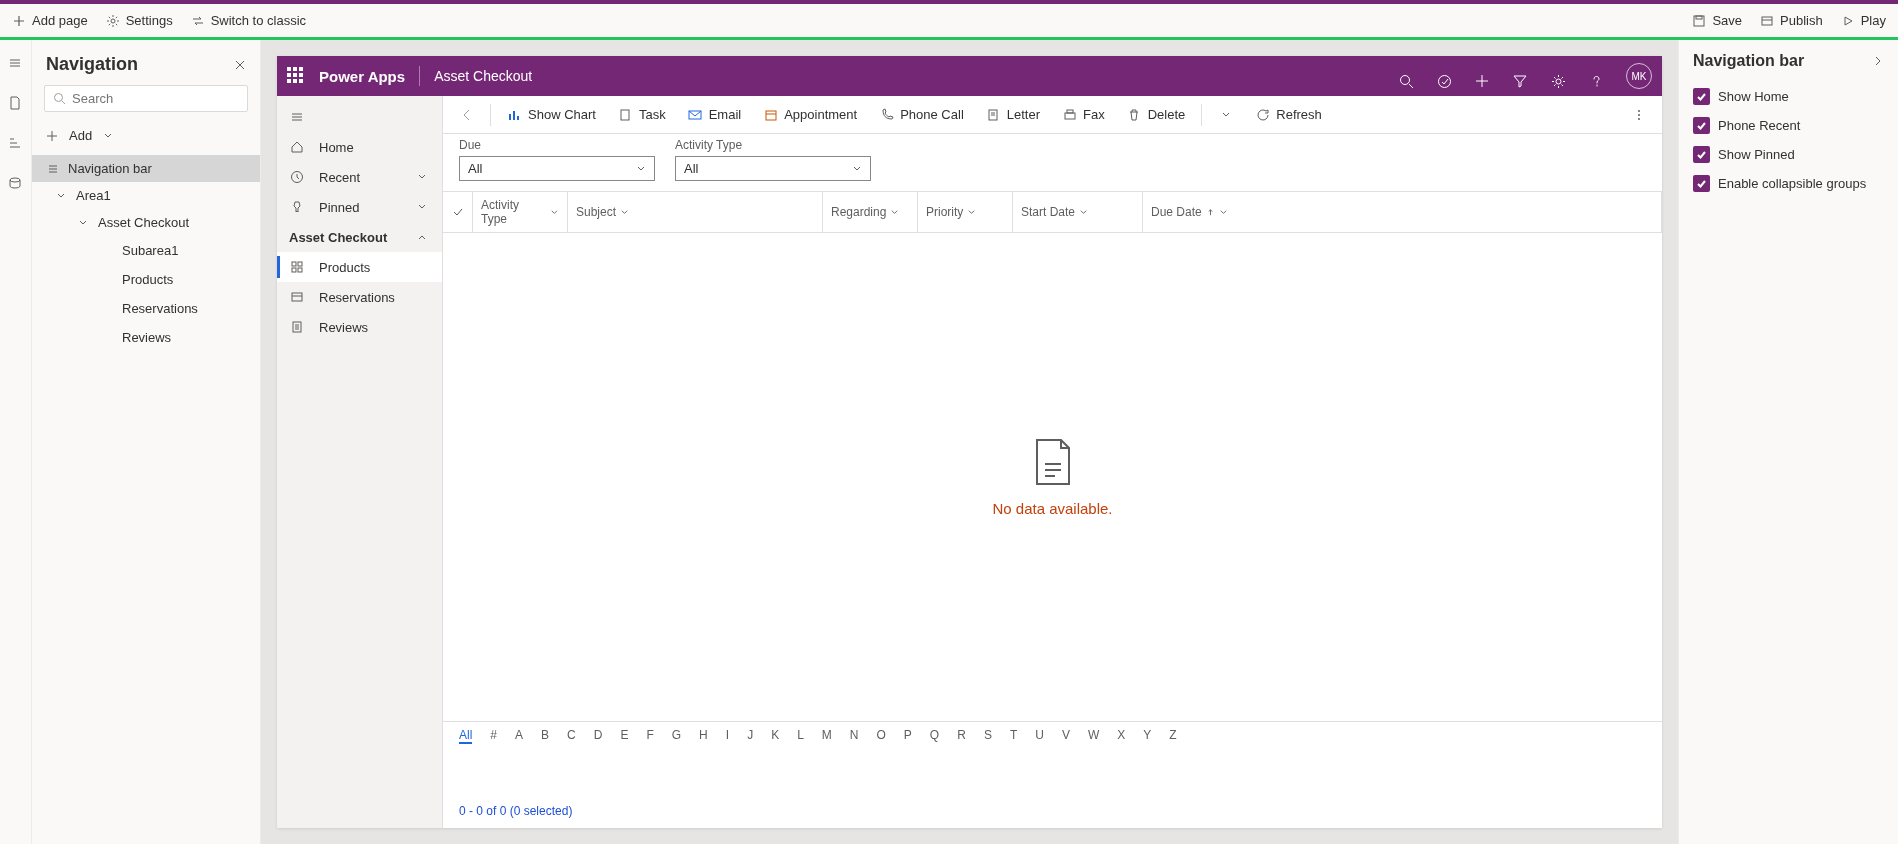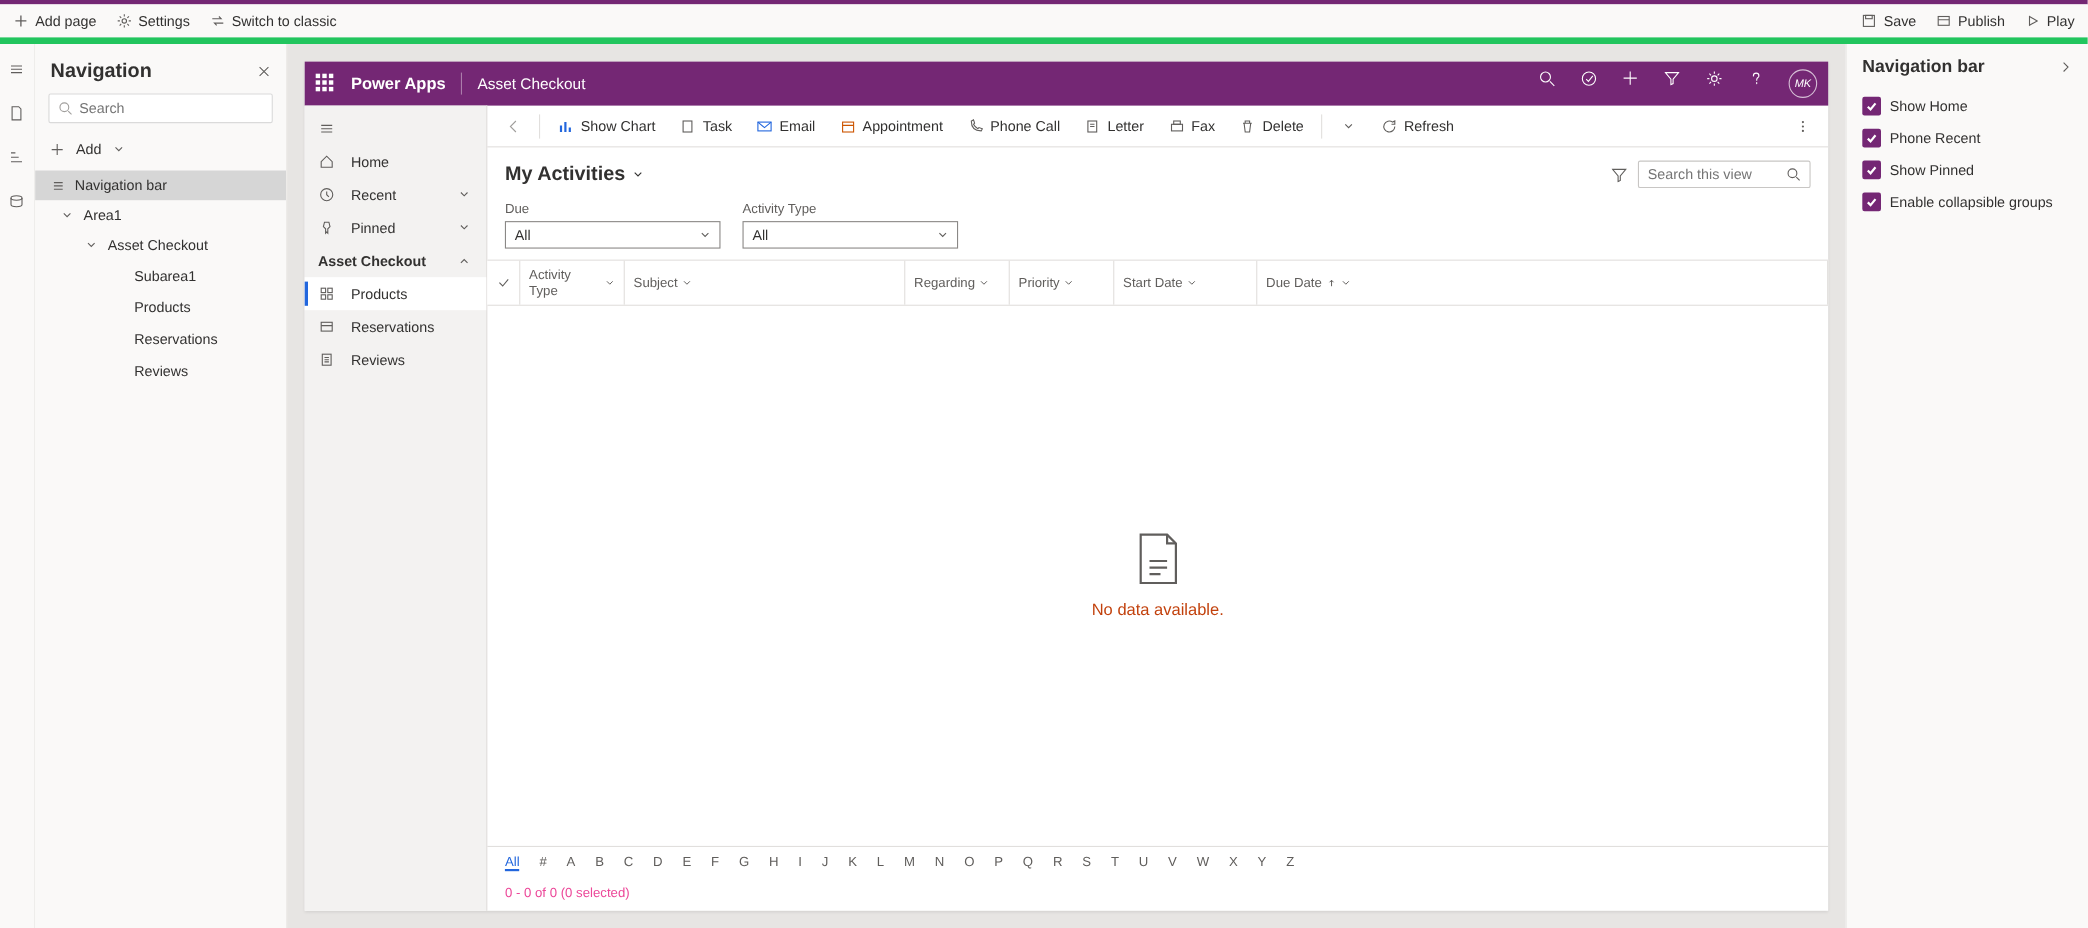--- a/index.html
+++ b/index.html
@@ -6,7 +6,7 @@
 body { font-size: 13px; color: #323130; background: #faf9f8; overflow: hidden; }
 .root { display:flex; flex-direction:column; height:844px; width:1898px; }
 .brandbar { height:4px; background:#742774; }
-.topbar { height:36px; display:flex; align-items:center; padding:0 12px; background:#faf9f8; border-bottom:6px solid #22c55e; justify-content:space-between;text-align:center;}
+.topbar { height:36px; display:flex; align-items:center; padding:0 12px; background:#faf9f8; border-bottom:3px solid #22c55e; justify-content:space-between;text-align:center;}
 .topbar-left, .topbar-right { display:flex; align-items:center; gap:18px; }
 .top-btn { display:flex; align-items:center; gap:6px; cursor:pointer; color:#323130; }
 .top-btn .ico { width:14px; height:14px; display:inline-flex; align-items:center; justify-content:center; color:#605e5c;}

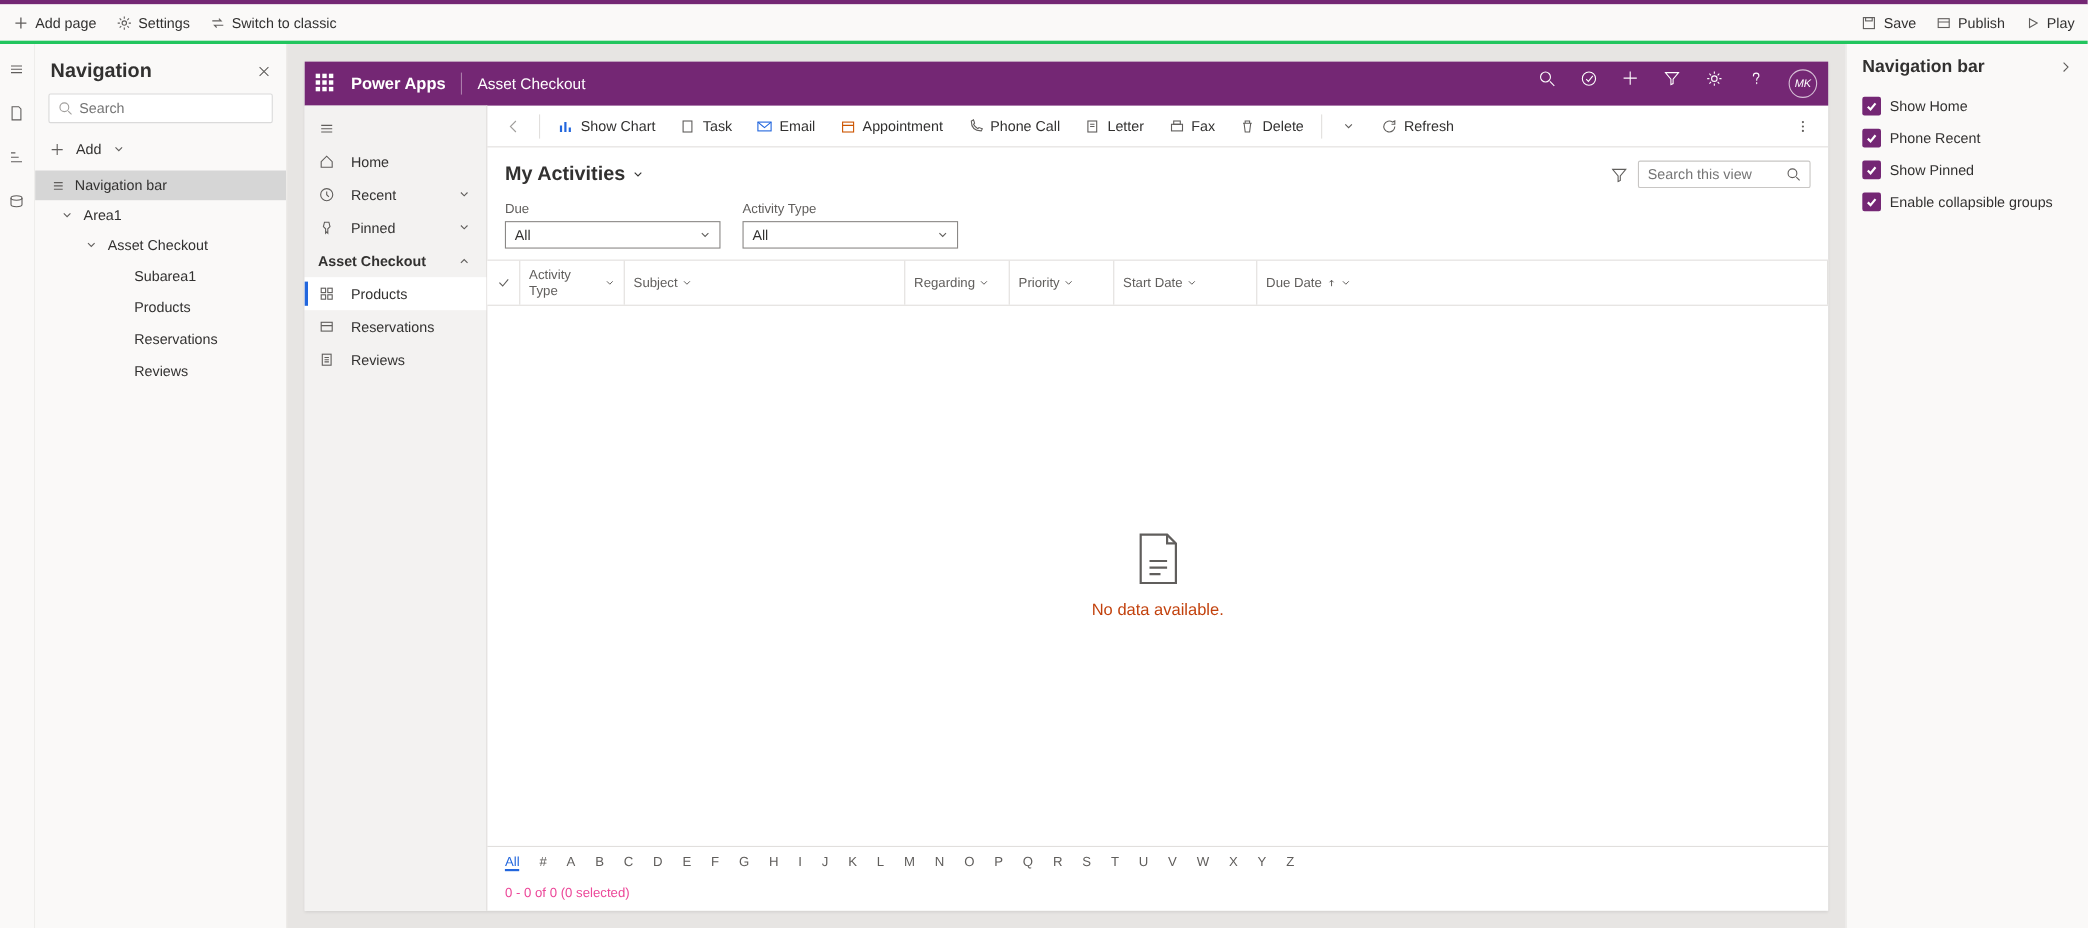--- a/index.html
+++ b/index.html
@@ -37,7 +37,7 @@
 .apptitle .appname { font-size:14px;}
 .apptitle .spacer { flex:1;}
 .apptitle .ticon { width:16px; height:16px; color:#fff; cursor:pointer; display:flex; align-items:center; justify-content:center;}
-.apptitle .ticons { display:flex; gap:22px; align-items:flex-start;font-style:italic;}
+.apptitle .ticons { display:flex; gap:22px; align-items:flex-end;}
 .avatar { width:26px; height:26px; border-radius:50%; border:1px solid rgba(255,255,255,0.7); display:flex; align-items:center; justify-content:center; font-size:10px; color:#fff;}
 
 .appbody { flex:1; display:flex; min-height:0;}

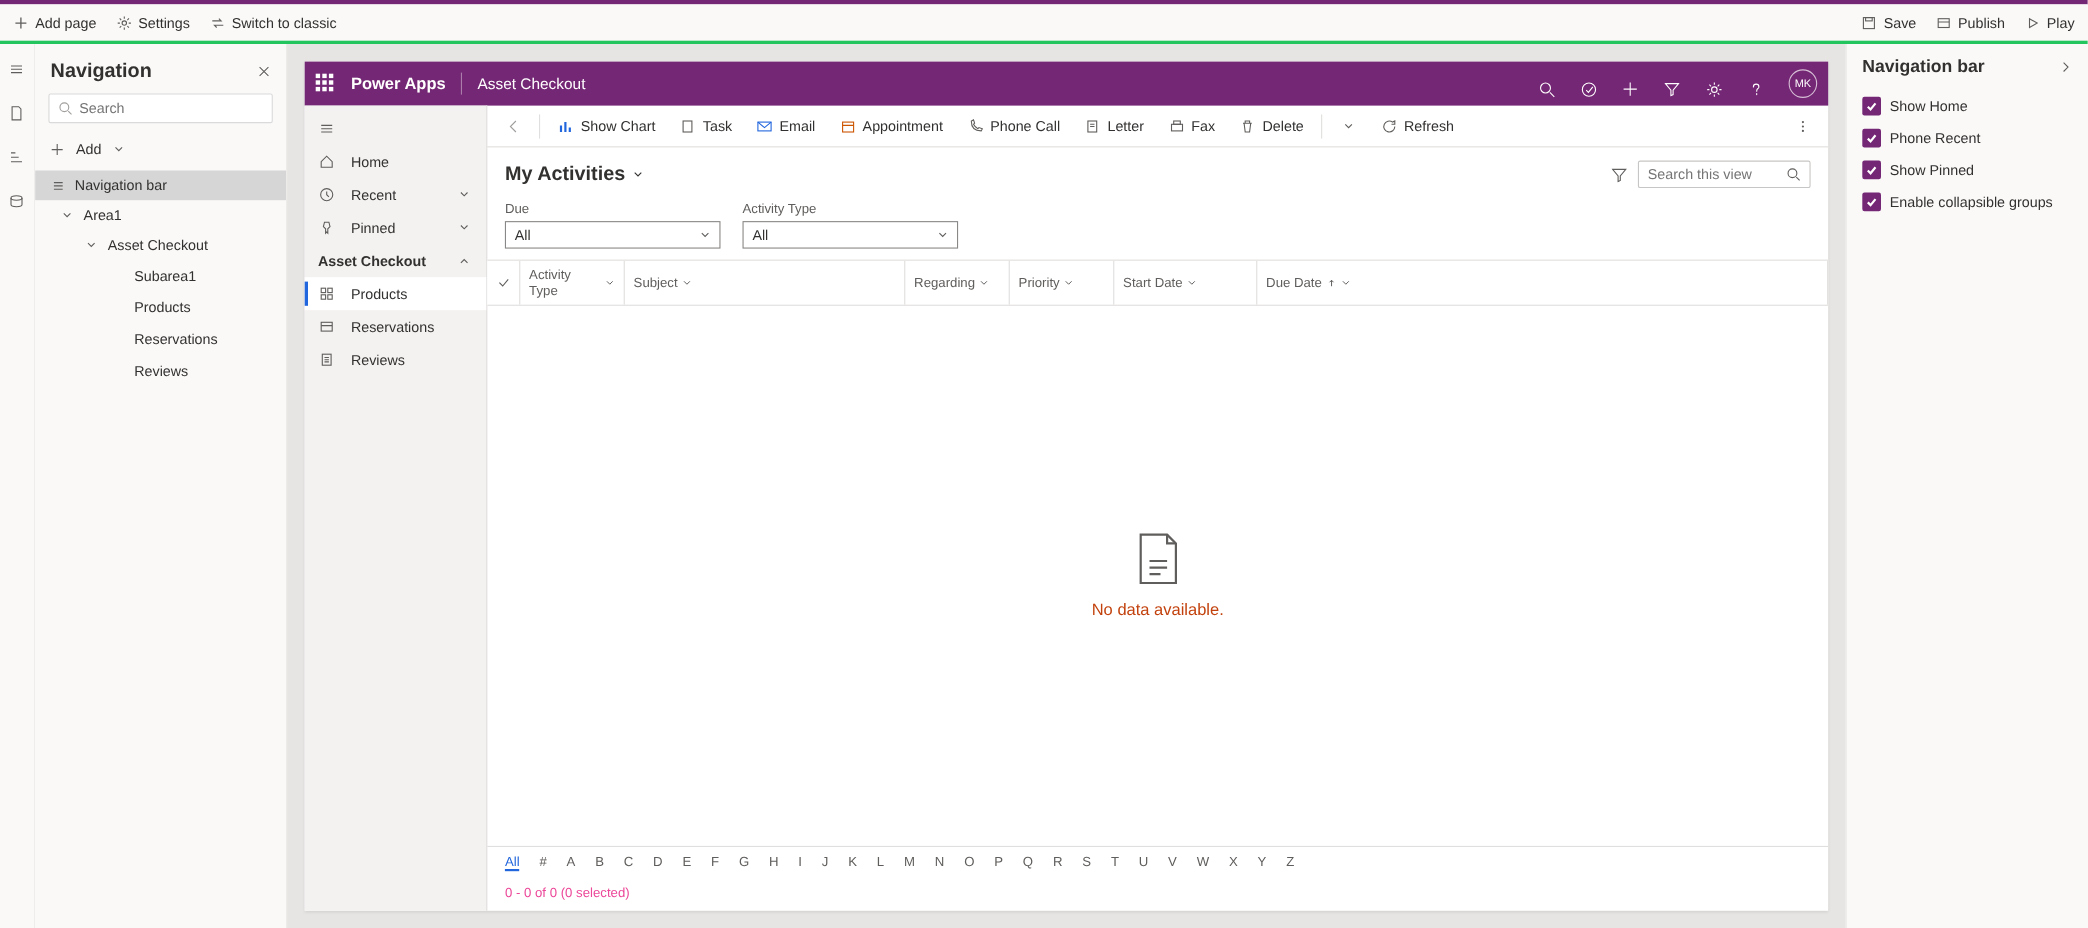--- a/index.html
+++ b/index.html
@@ -496,32 +496,6 @@
                 </div>
             </div>
 
-            <div class="viewhead">
-              <div class="viewtitle">
-                <span>My Activities</span>
-                <span class="ico">
-                    <svg width="12" height="12" viewBox="0 0 12 12">
-                      <path d="M3 4l3 3 3-3" stroke="#323130" fill="none"></path>
-                    </svg>
-                  </span>
-              </div>
-              <div class="viewsearch">
-                <span class="ico" style="cursor:pointer;">
-                    <svg width="14" height="14" viewBox="0 0 14 14">
-                      <path d="M1 2h12l-5 6v4l-2 1V8z" stroke="#605e5c" fill="none"></path>
-                    </svg>
-                  </span>
-                <div class="box">
-                  <input placeholder="Search this view" style="">
-                  <span class="ico">
-                      <svg width="13" height="13" viewBox="0 0 13 13">
-                        <circle cx="5.5" cy="5.5" r="4" stroke="#605e5c" fill="none"></circle>
-                        <path d="M9 9l3 3" stroke="#605e5c"></path>
-                      </svg>
-                    </span>
-                </div>
-              </div>
-            </div>
 
             <div class="filters">
               <div class="filter">

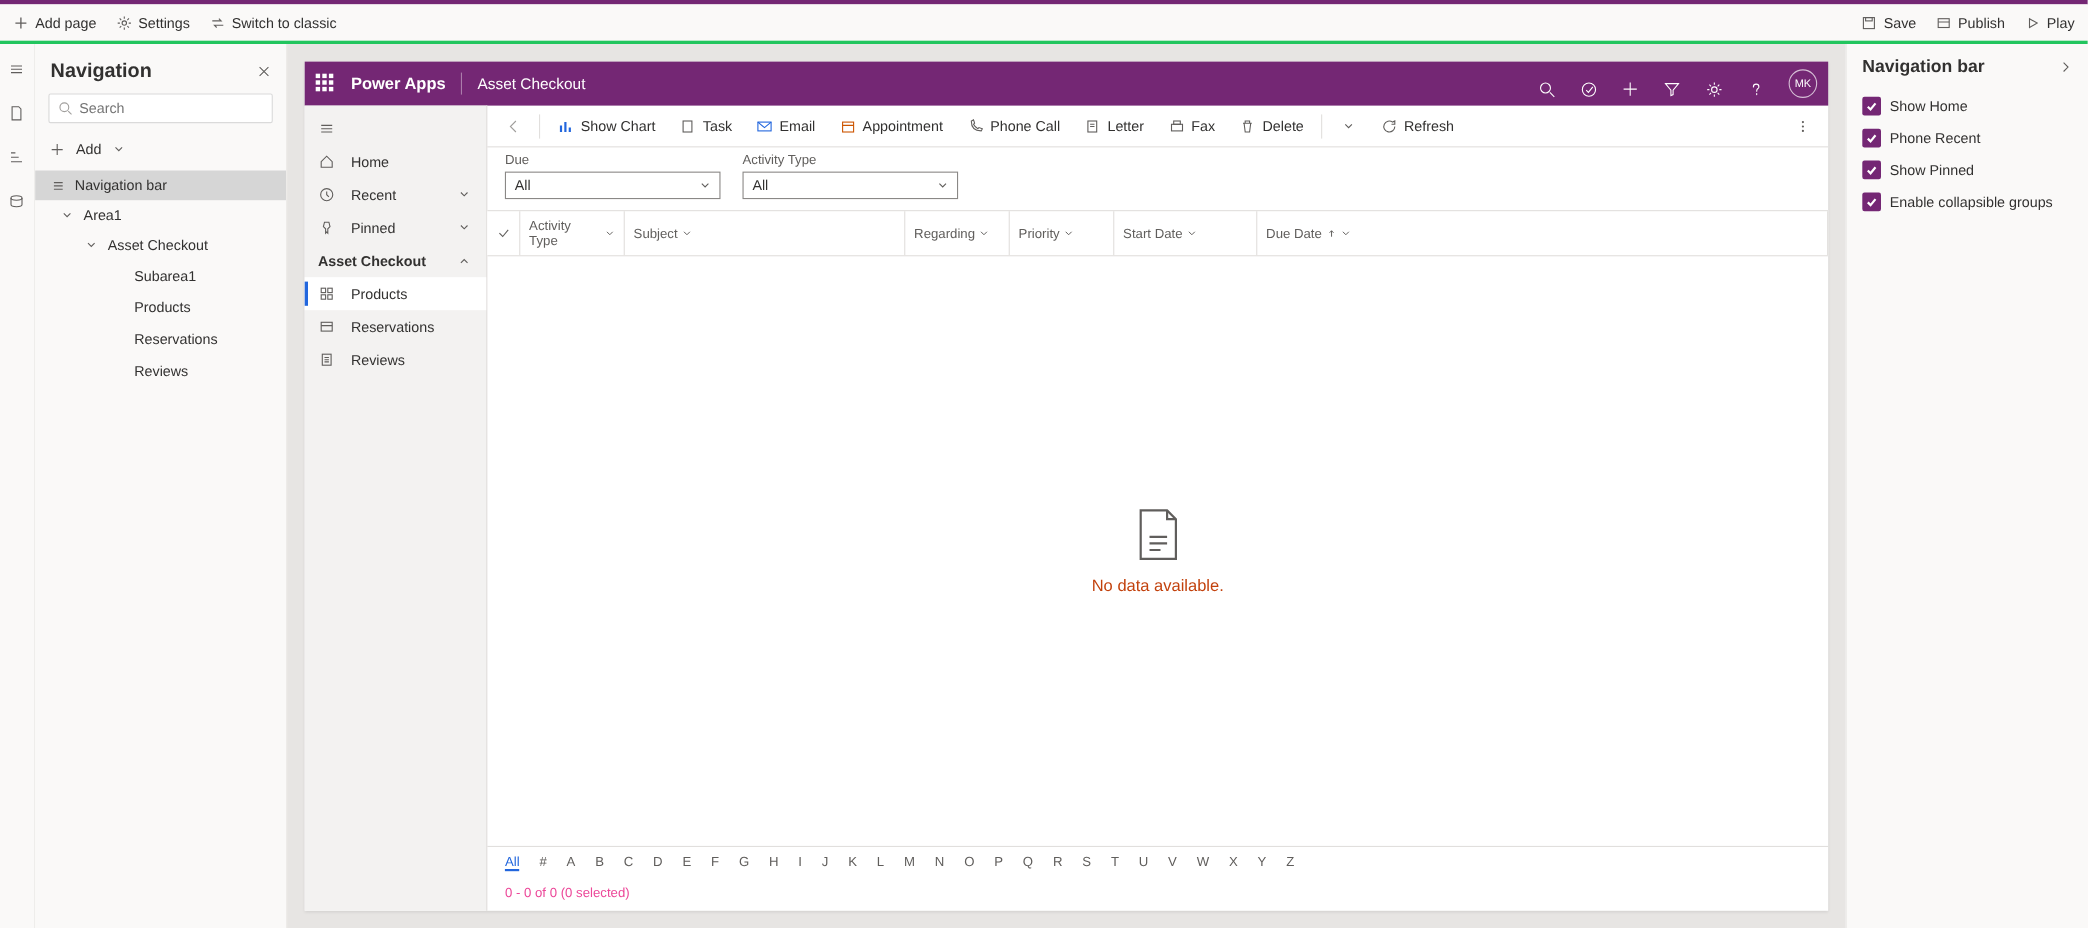--- a/index.html
+++ b/index.html
@@ -68,7 +68,7 @@
 .alpha { display:flex; gap:18px; padding:6px 16px; font-size:12px; color:#605e5c; border-top:1px solid #e1dfdd;}
 .alpha .a { cursor:pointer;}
 .alpha .a.sel { color:#2266dd; border-bottom:2px solid #2266dd;}
-.status { padding:6px 16px 10px 16px; font-size:12px; color:#ec4899;}
+.status { padding:6px 16px 10px 16px; font-size:12px; color:#1d4ed8;margin-top:48px;}
 
 .proppanel { width:220px; background:#faf9f8; border-left:1px solid #edebe9; padding:12px 14px;}
 .proppanel-head { display:flex; align-items:center; justify-content:space-between; margin-bottom:12px;}

